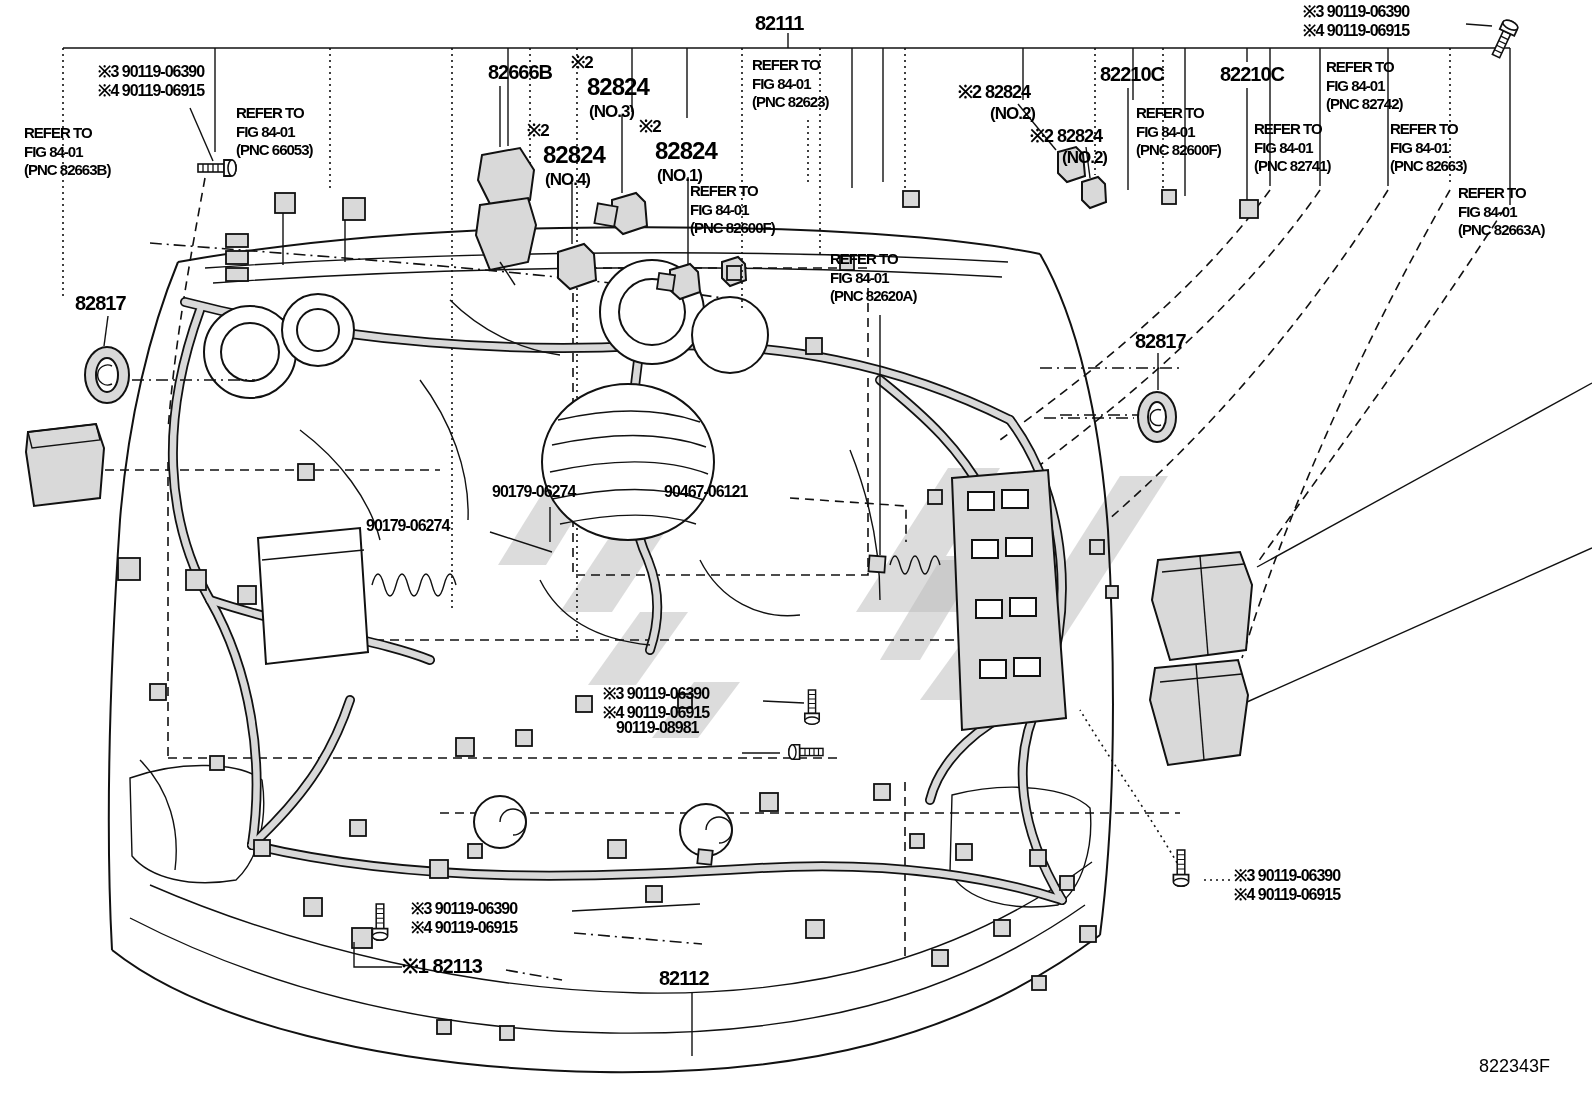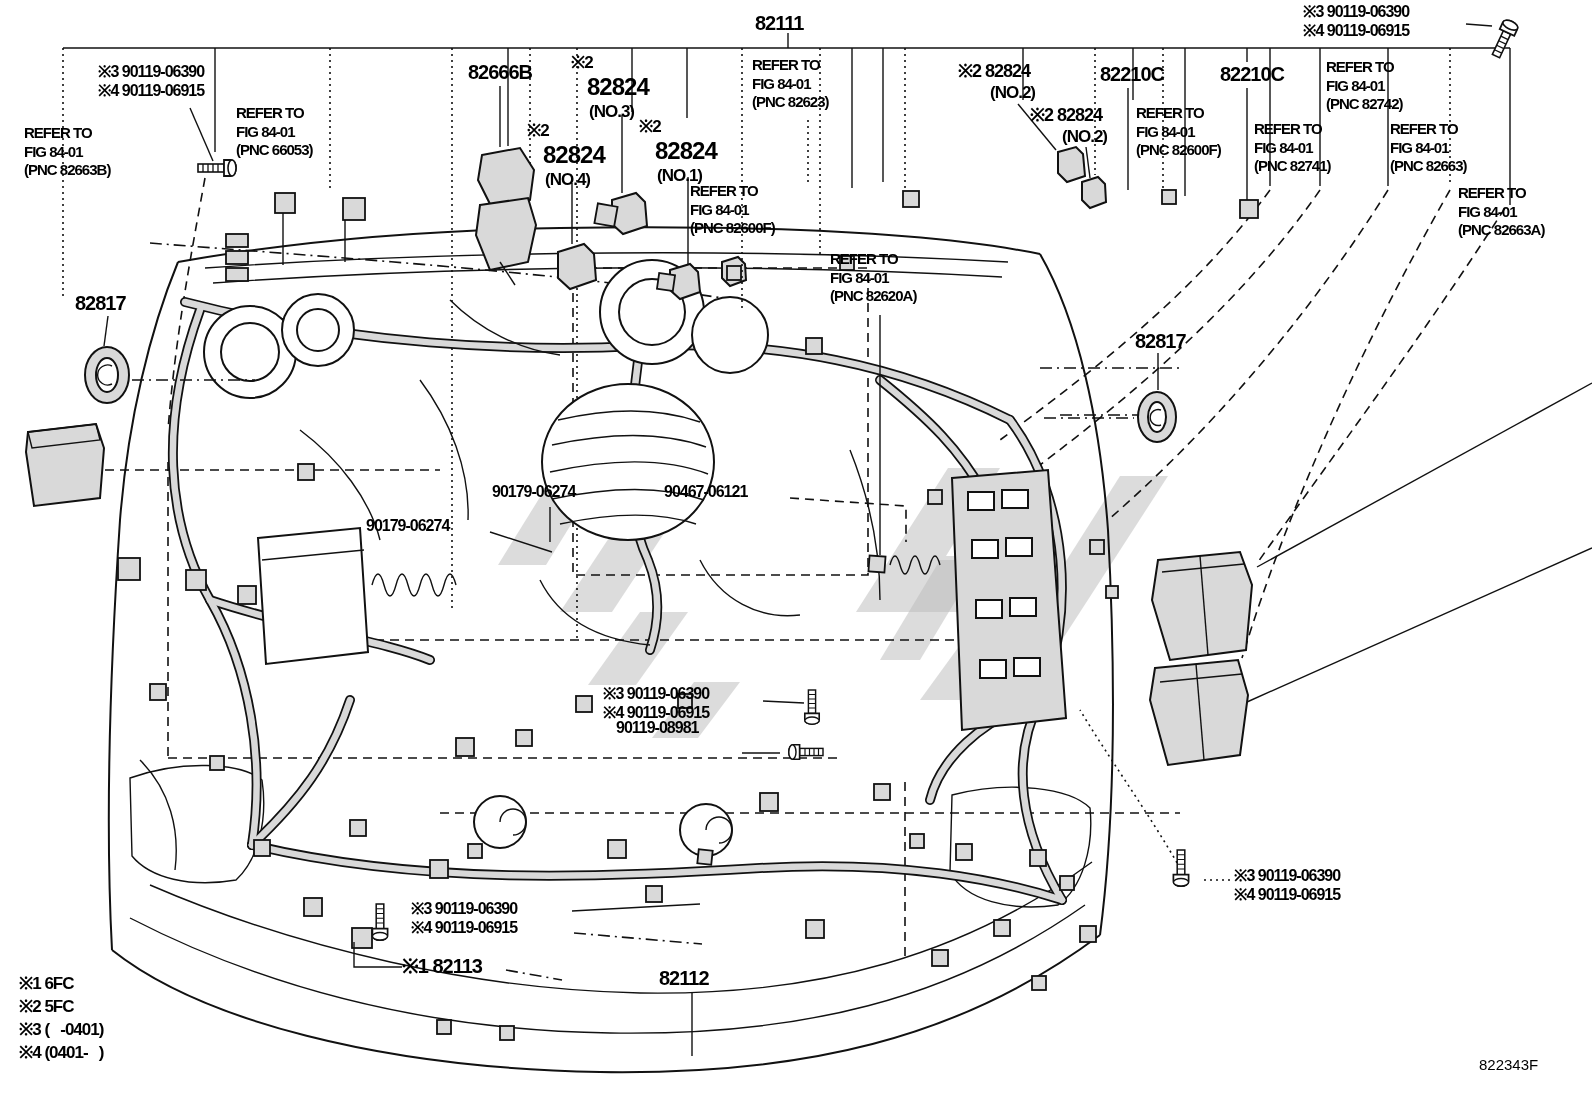--- a/index.html
+++ b/index.html
@@ -345,7 +345,7 @@
   <div class="label note" style="left:98px;top:62px"><div>※3 90119-06390</div><div>※4 90119-06915</div></div>
   <div class="label refer" style="left:24px;top:124px"><div>REFER TO</div><div>FIG 84-01</div><div>(PNC 82663B)</div></div>
   <div class="label refer" style="left:236px;top:104px"><div>REFER TO</div><div>FIG 84-01</div><div>(PNC 66053)</div></div>
-  <div class="label pn" style="left:468px;top:60px">82666B</div>
+  <div class="label pn" style="left:488px;top:60px">82666B</div>
   <div class="label pn-block" style="left:571px;top:53px"><div>※2</div><div>82824</div><div>(NO.3)</div></div>
   <div class="label pn-block" style="left:527px;top:121px"><div>※2</div><div>82824</div><div>(NO.4)</div></div>
   <div class="label pn-block" style="left:639px;top:117px"><div>※2</div><div>82824</div><div>(NO.1)</div></div>

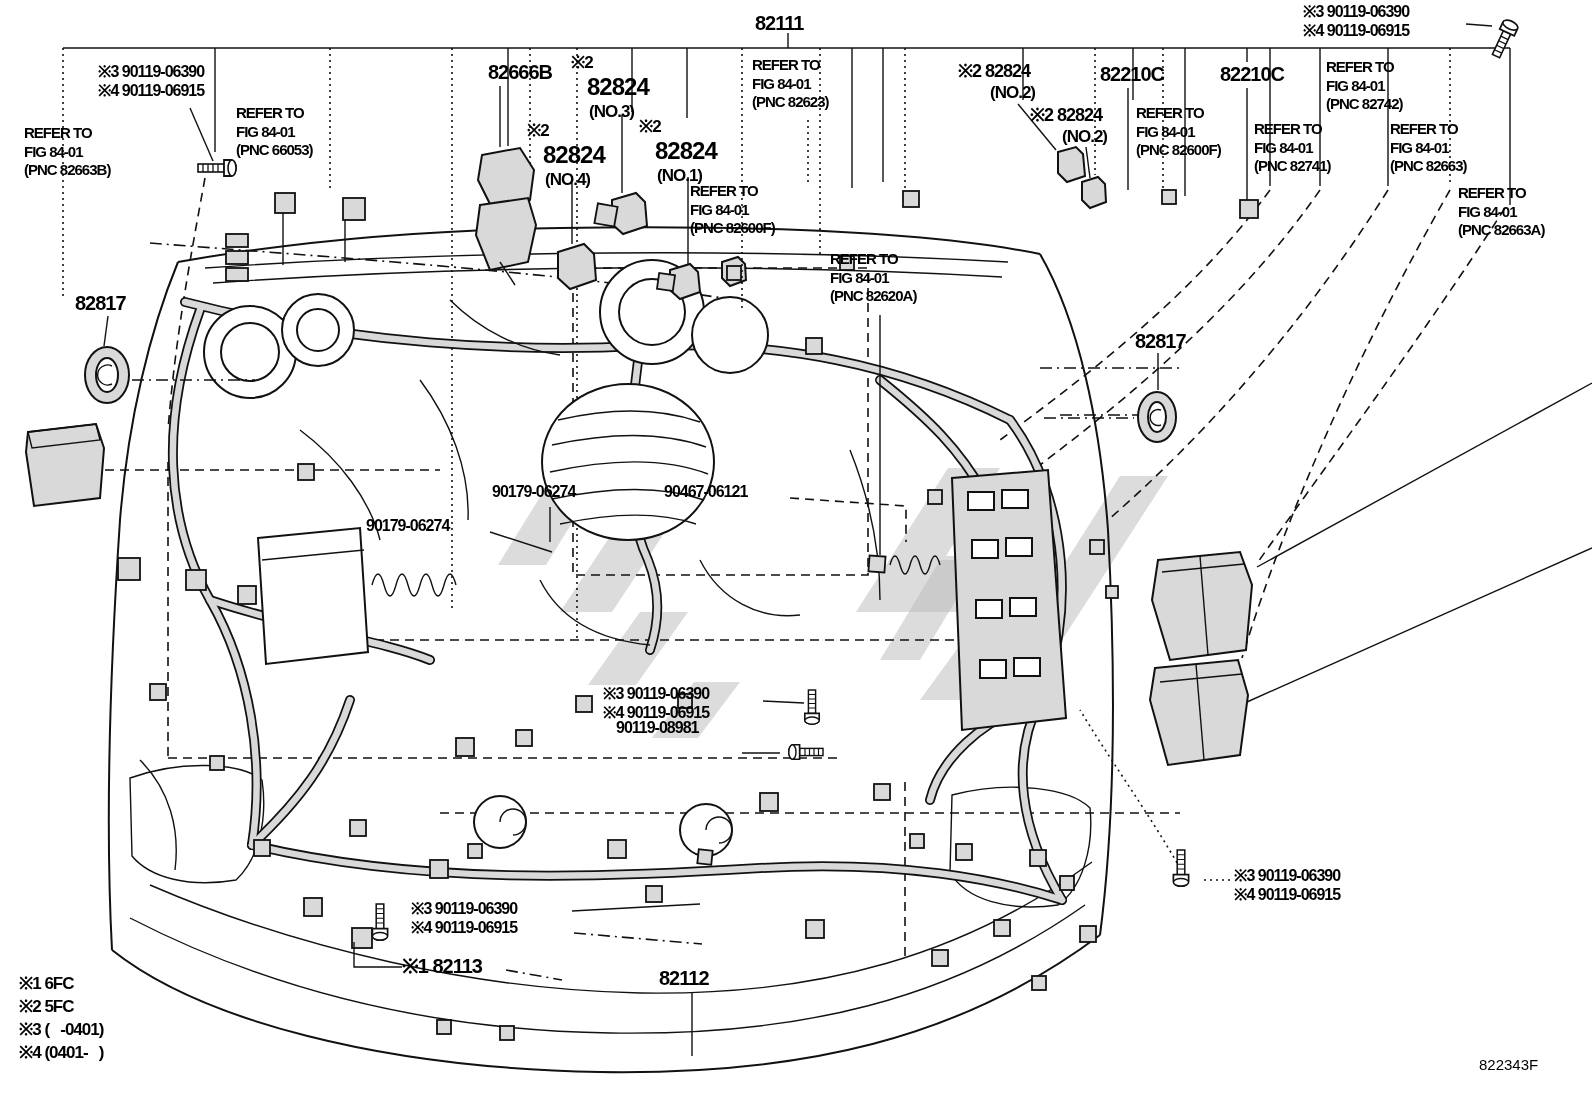--- a/index.html
+++ b/index.html
@@ -15,7 +15,7 @@
   .pn-block{font-size:17px;letter-spacing:-1px;}
   .pn-block div:nth-child(2){font-size:24px;padding-left:16px;}
   .pn-block div:nth-child(3){padding-left:18px;}
-  .pn2-block{font-size:18px;letter-spacing:-1px;}
+  .pn2-block{font-size:18px;letter-spacing:-1px;margin-top:21px;}
   .pn2-block div:nth-child(2){padding-left:32px;font-size:17px;text-align:center;}
   .dwg{font-size:15px;font-weight:normal;letter-spacing:0;}
   svg .ln{stroke:var(--line);fill:none;stroke-width:2;}

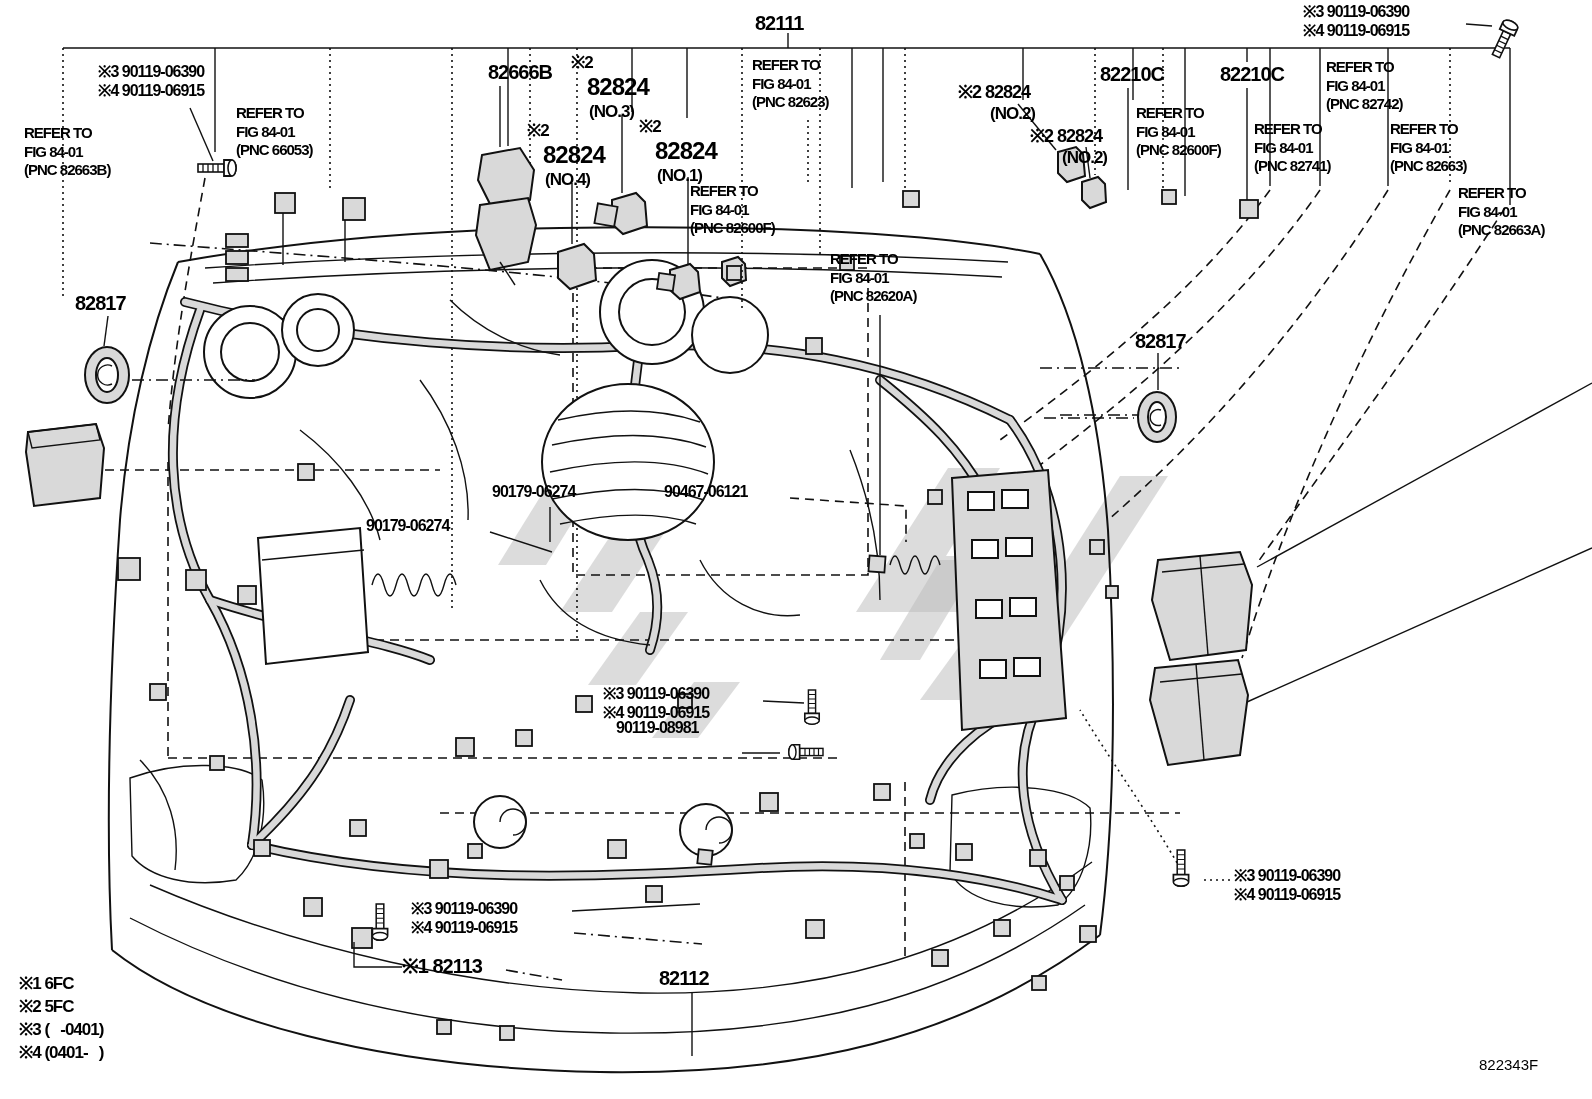--- a/index.html
+++ b/index.html
@@ -373,7 +373,6 @@
   <div class="label pn" style="left:402px;top:954px">※1 82113</div>
   <div class="label pn" style="left:659px;top:966px">82112</div>
   <div class="label note" style="left:1234px;top:866px"><div>※3 90119-06390</div><div>※4 90119-06915</div></div>
-  <div class="label legend" style="left:19px;top:972px"><div>※1 6FC</div><div>※2 5FC</div><div>※3 (   -0401)</div><div>※4 (0401-   )</div></div>
   <div class="label dwg" style="left:1479px;top:1056px">822343F</div>
 </div>
 

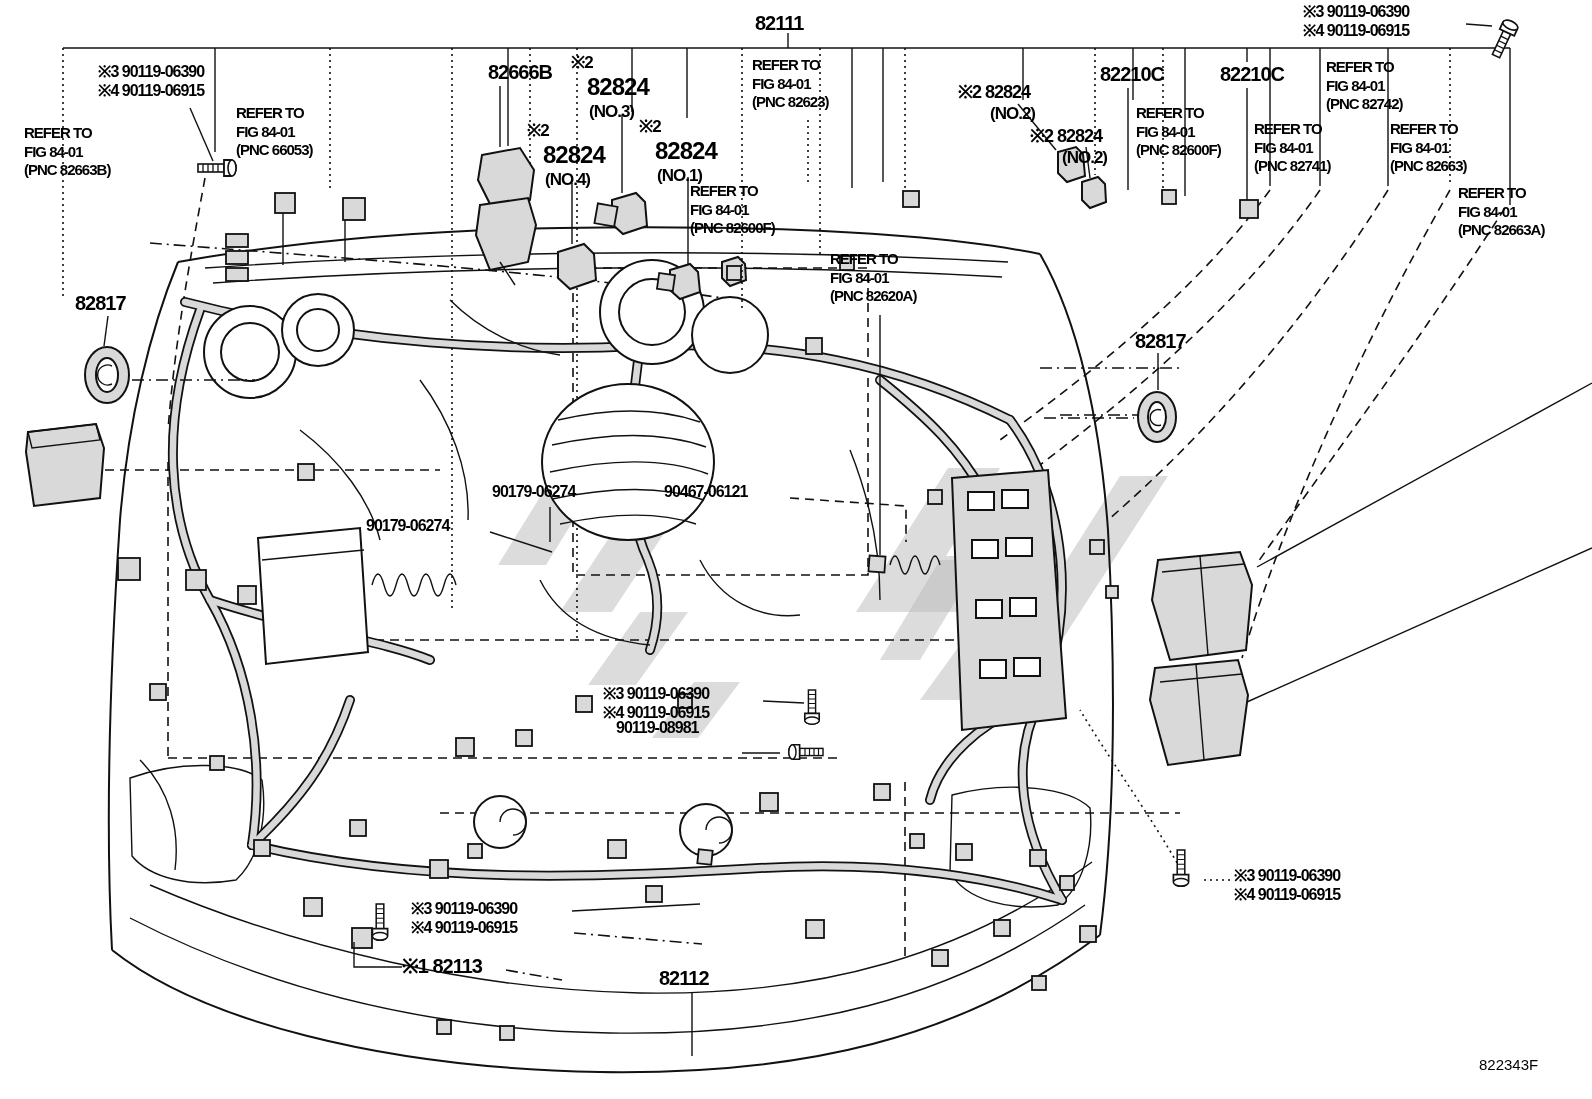--- a/index.html
+++ b/index.html
@@ -17,7 +17,7 @@
   .pn-block div:nth-child(3){padding-left:18px;}
   .pn2-block{font-size:18px;letter-spacing:-1px;margin-top:21px;}
   .pn2-block div:nth-child(2){padding-left:32px;font-size:17px;text-align:center;}
-  .dwg{font-size:15px;font-weight:normal;letter-spacing:0;}
+  .dwg{font-size:18px;font-weight:normal;letter-spacing:0;}
   svg .ln{stroke:var(--line);fill:none;stroke-width:2;}
   svg .thin{stroke:var(--line);fill:none;stroke-width:1.4;}
   svg .dash{stroke:var(--line);fill:none;stroke-width:1.6;stroke-dasharray:9 6;}

